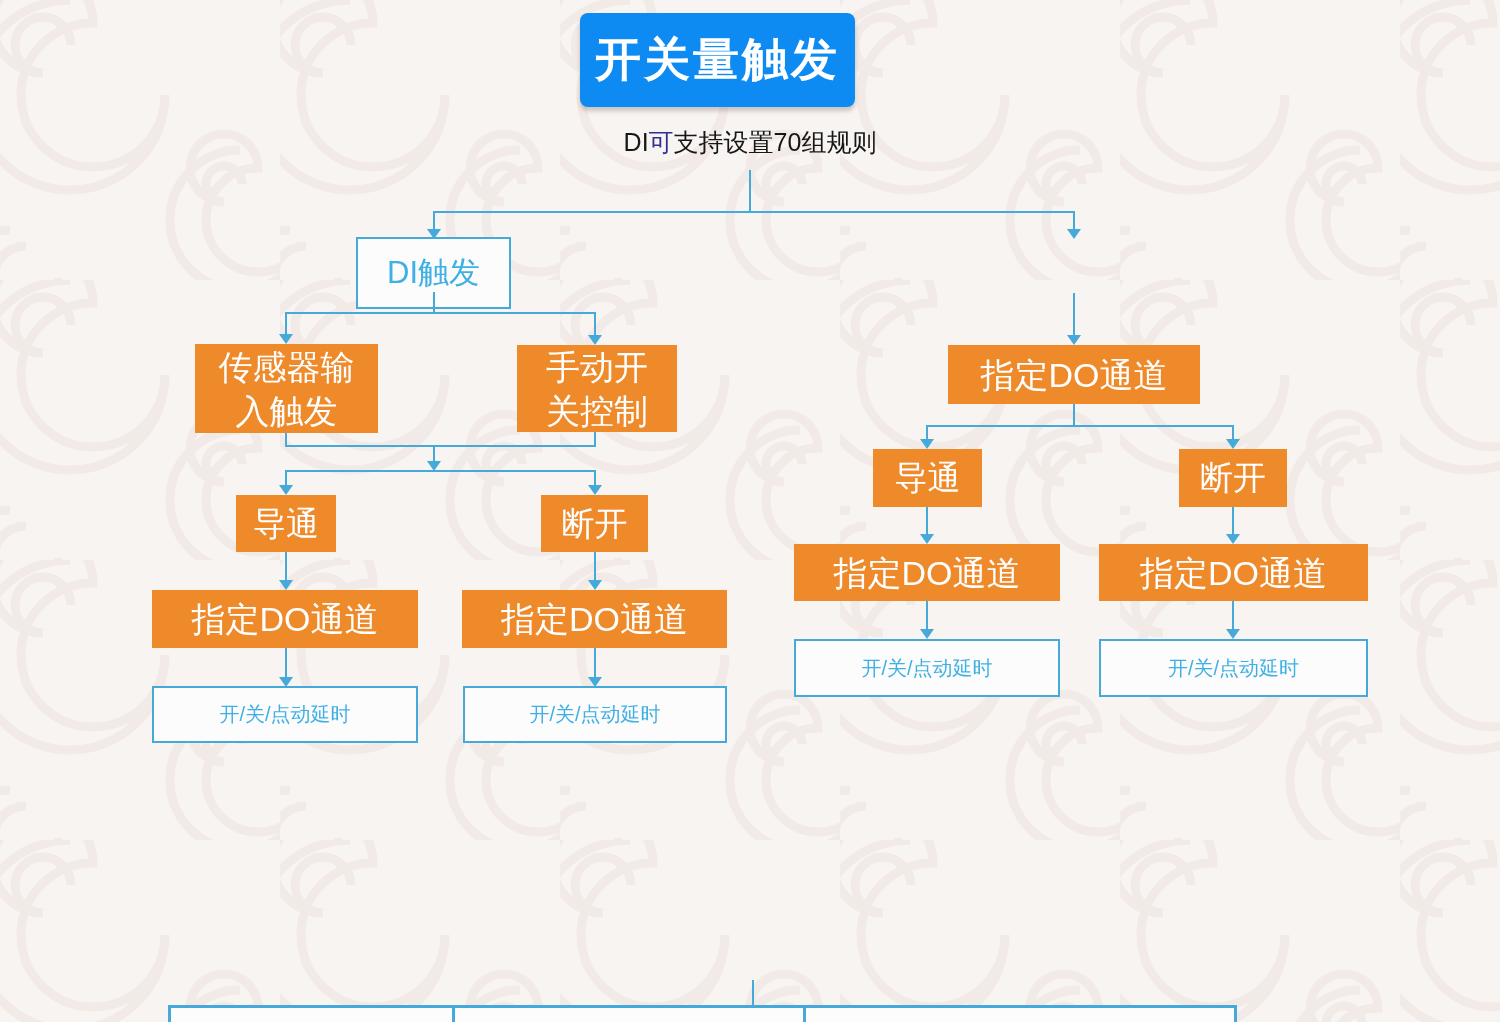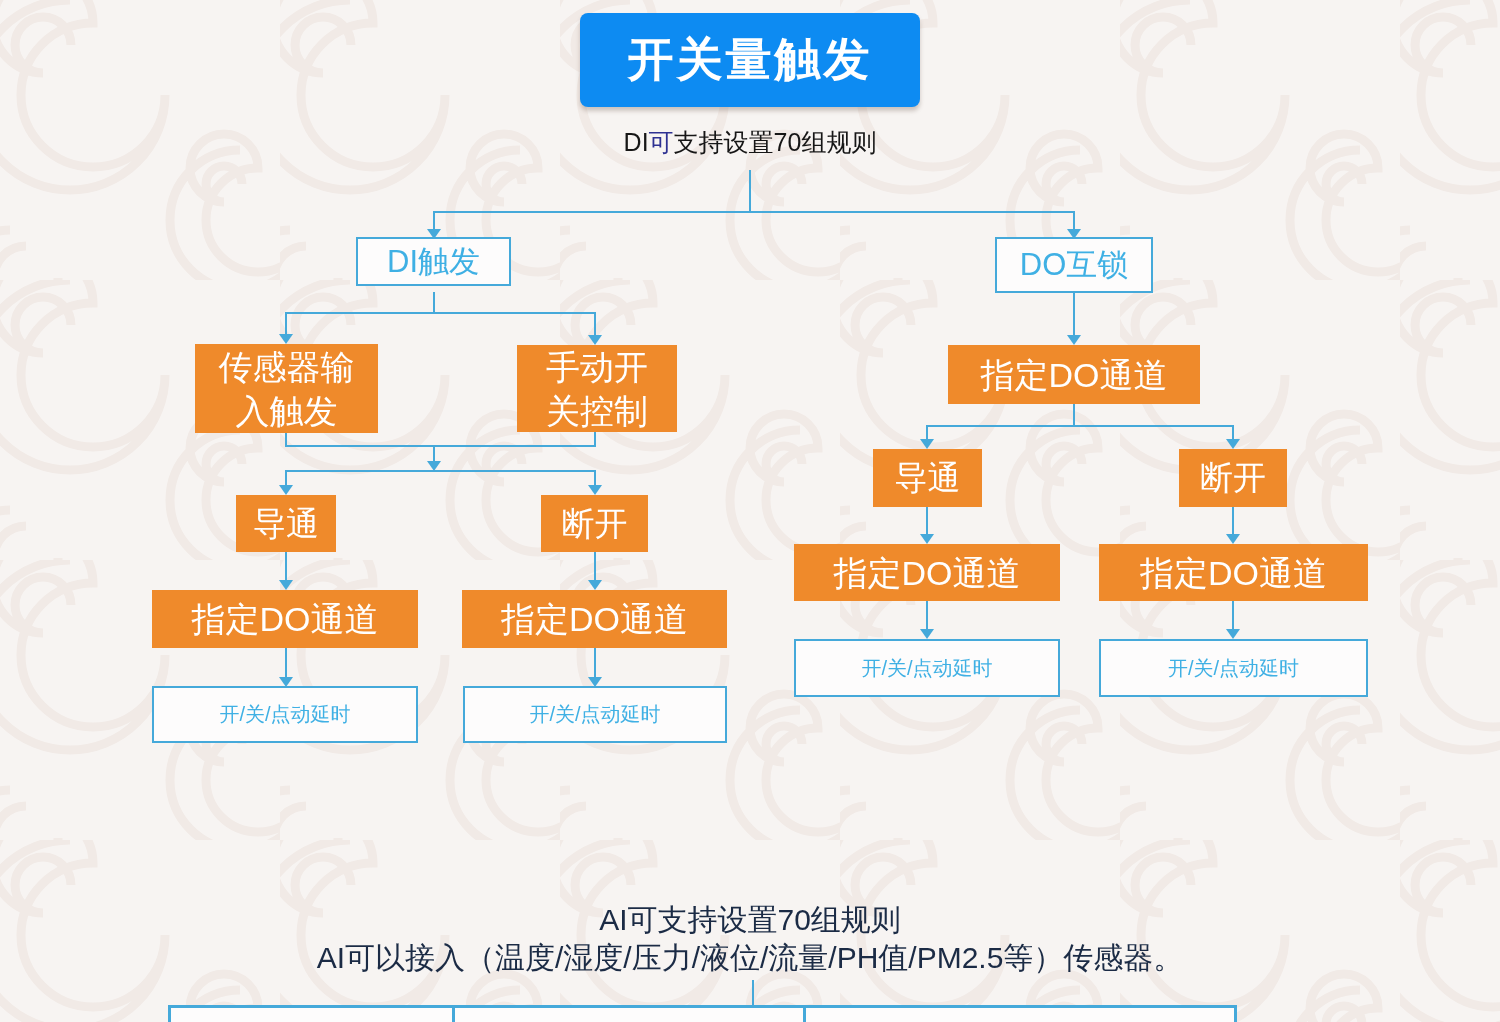--- a/index.html
+++ b/index.html
@@ -71,7 +71,7 @@
     <rect width="1500" height="1022" fill="url(#swirl)"></rect>
   </svg>
 
-  <div class="titlebox" style="left:580px;top:13px;width:340px;height:94px;font-family:Liberation Mono, monospace;">开关量触发</div>
+  <div class="titlebox" style="left:580px;top:13px;width:275px;height:94px;font-family:Liberation Mono, monospace;">开关量触发</div>
 
   <div class="subtitle" style="top:126px;">
     <span>DI</span><span class="accent">可</span><span>支持设置70组规则</span>

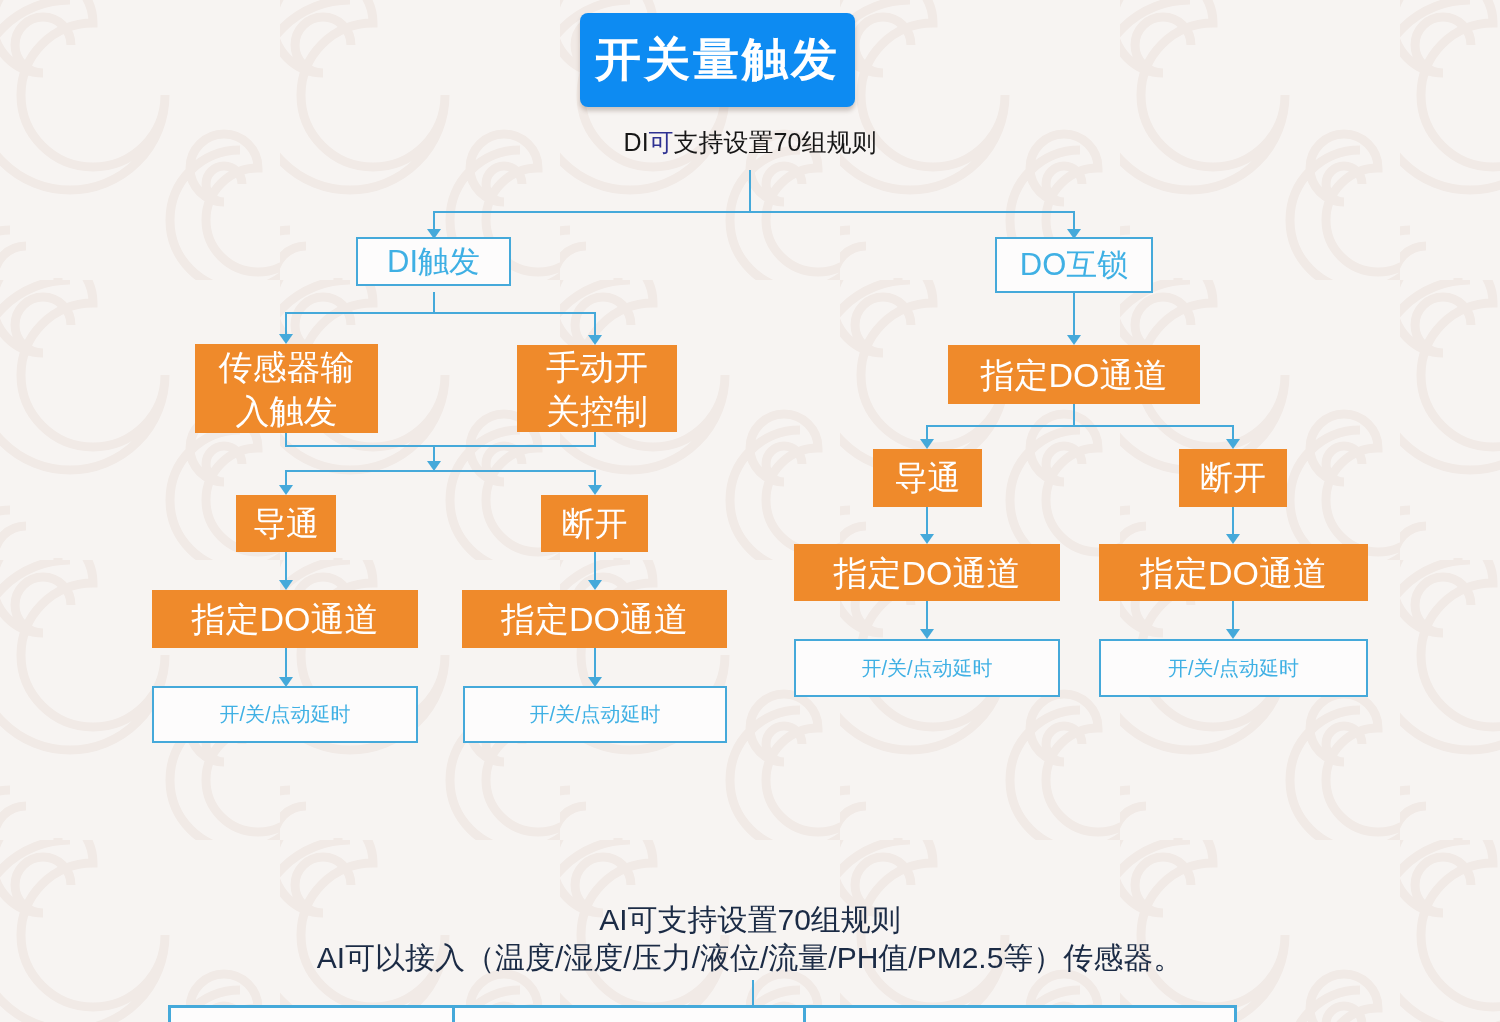--- a/index.html
+++ b/index.html
@@ -84,7 +84,7 @@
   <div class="vl" style="left:1073px;top:211px;height:19px;"></div>
   <div class="arr" style="left:1067px;top:229px;"></div>
 
-  <div class="node lnode" style="left:356px;top:237px;width:155px;height:49px;">DI触发</div>
+  <div class="node lnode" style="left:356px;top:237px;width:155px;height:72px;">DI触发</div>
 
   <div class="vl" style="left:433px;top:292px;height:21px;"></div>
   <div class="hl" style="left:285px;top:312px;width:310px;"></div>

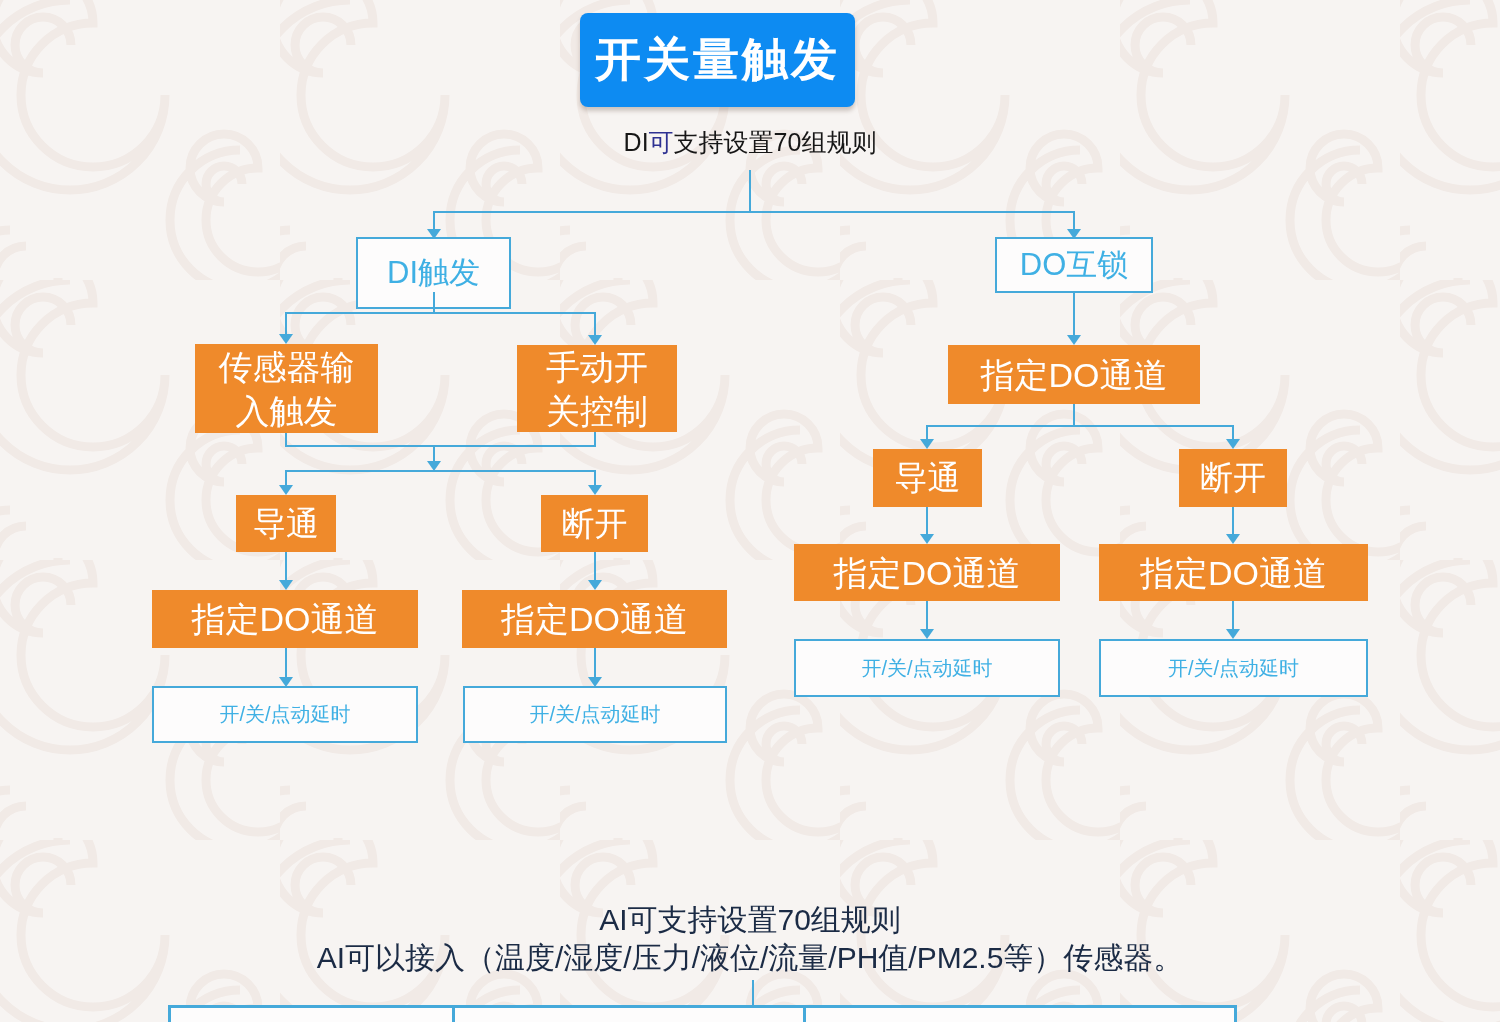--- a/index.html
+++ b/index.html
@@ -132,7 +132,6 @@
   <div class="node lnode delay" style="left:152px;top:686px;width:266px;height:57px;">开/关/点动延时</div>
   <div class="node lnode delay" style="left:463px;top:686px;width:264px;height:57px;">开/关/点动延时</div>
 
-  <div class="node lnode" style="left:995px;top:237px;width:158px;height:56px;">DO互锁</div>
 
   <div class="vl" style="left:1073px;top:293px;height:42px;"></div>
   <div class="arr" style="left:1067px;top:335px;"></div>

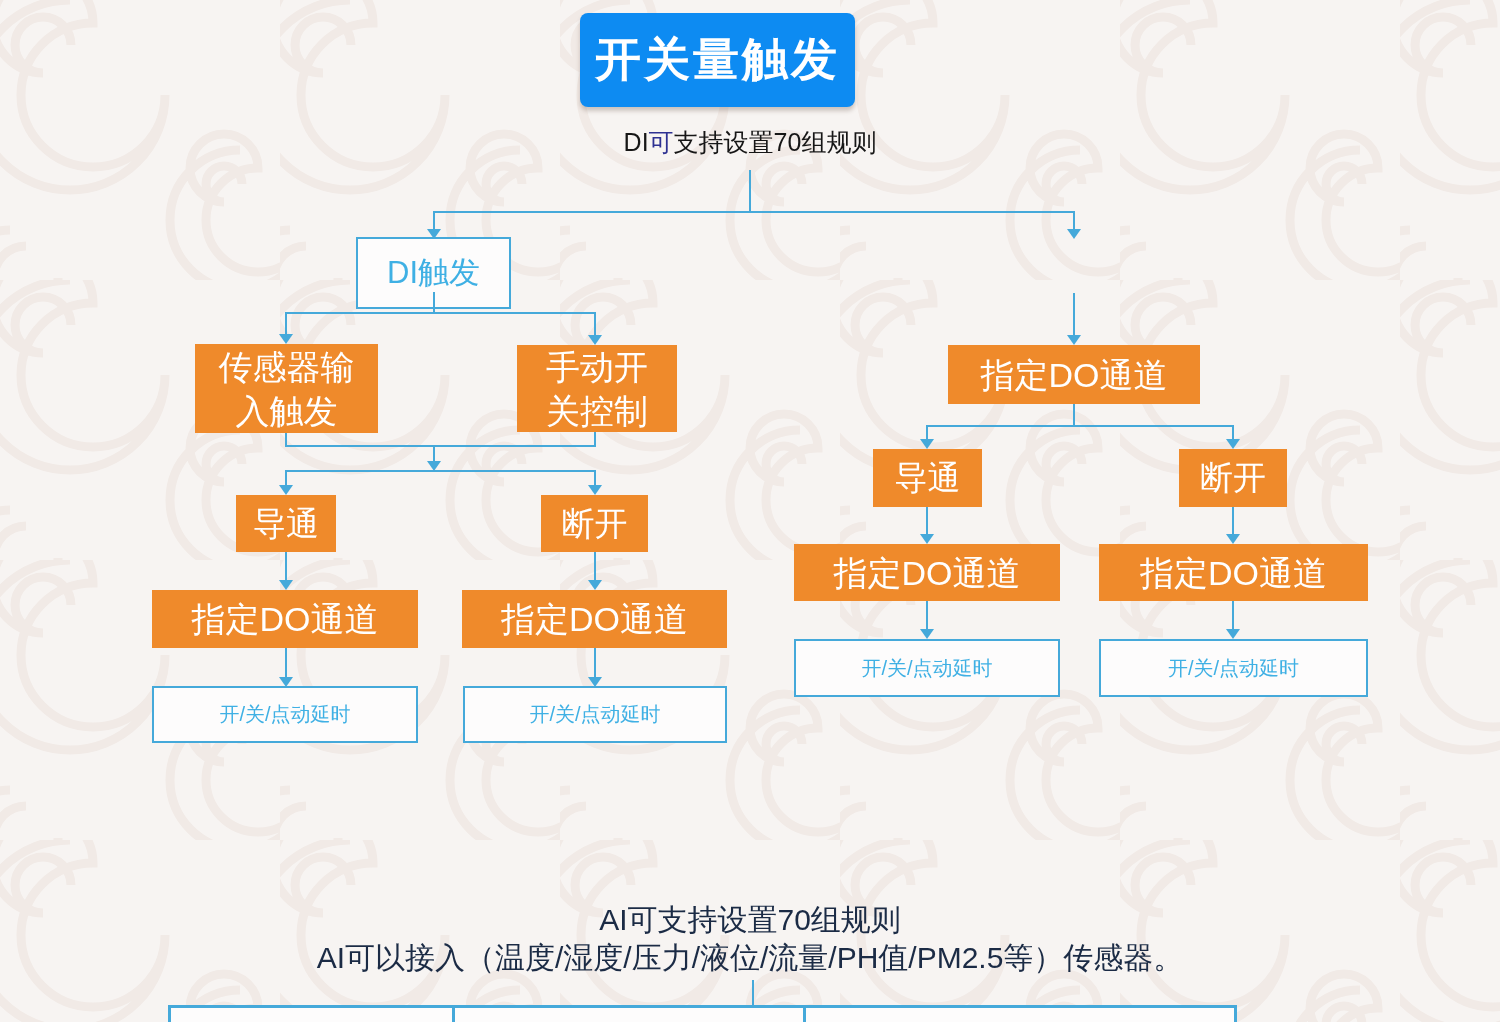--- a/index.html
+++ b/index.html
@@ -165,10 +165,6 @@
   <div class="node lnode delay" style="left:1099px;top:639px;width:269px;height:58px;">开/关/点动延时</div>
 
 
-  <div class="analog-text" style="top:901px;">
-    <div>AI可支持设置70组规则</div>
-    <div>AI可以接入（温度/湿度/压力/液位/流量/PH值/PM2.5等）传感器。</div>
-  </div>
 
   <div class="vl" style="left:752px;top:980px;height:26px;"></div>
 

